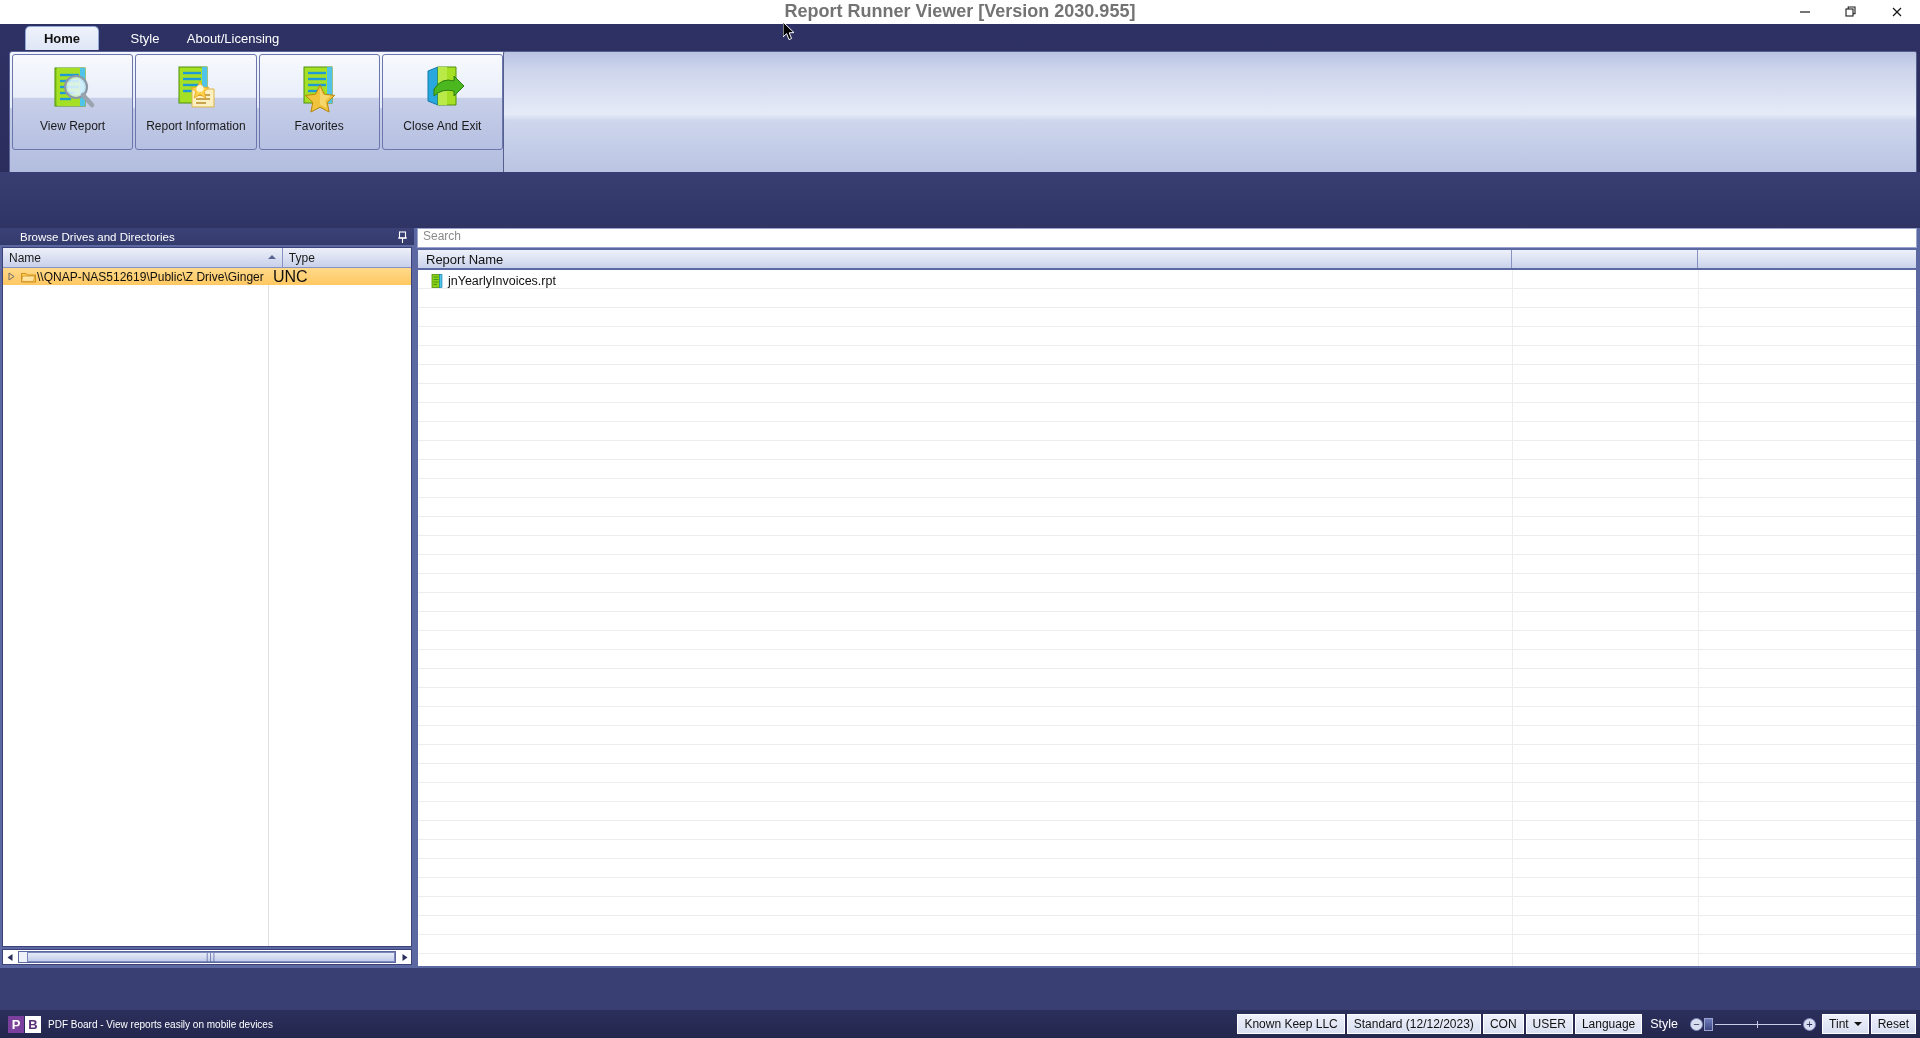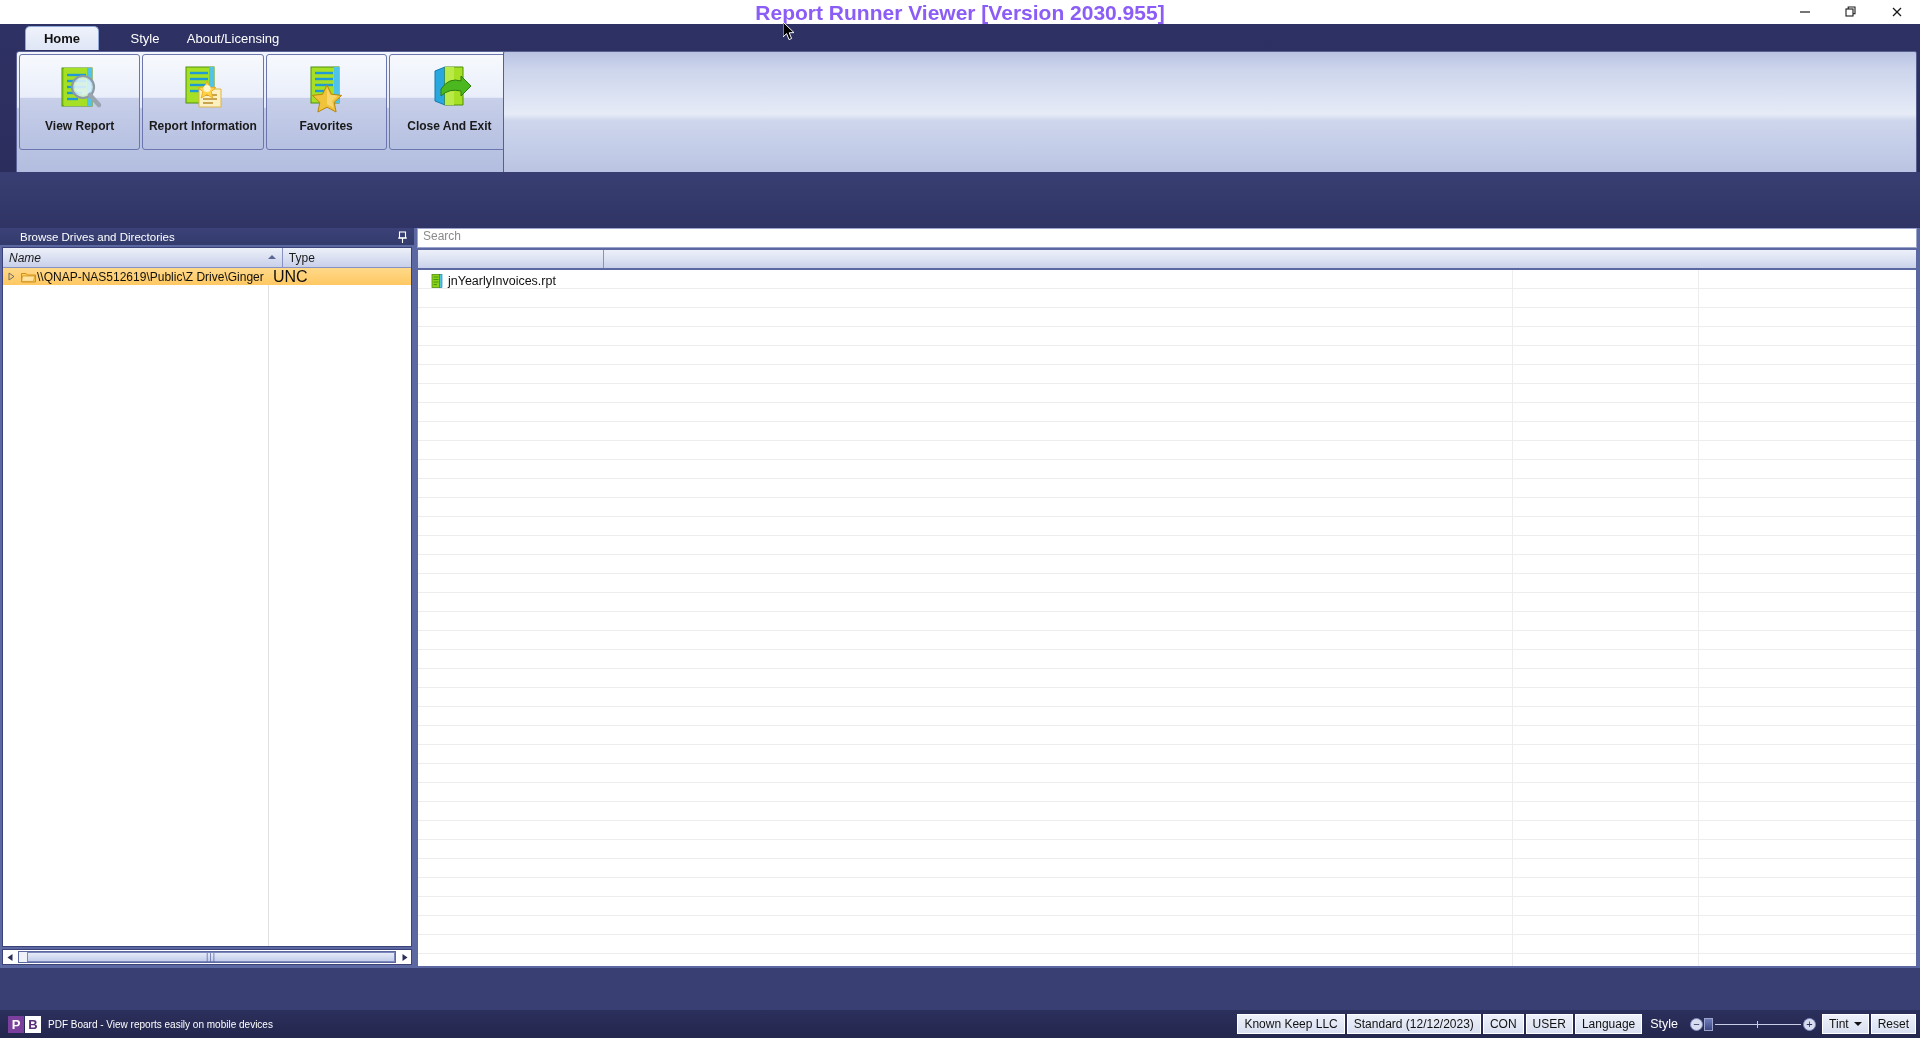--- a/index.html
+++ b/index.html
@@ -25,7 +25,7 @@
   .titlebar-text {
     position: absolute; left: 0; top: 1px;
     width: 1920px; text-align: center;
-    font-size: 21px; font-weight: bold; color: #8b5cf6;
+    font-size: 18px; font-weight: bold; color: #737373;
     letter-spacing: 0px;
   }
   .wincontrols {

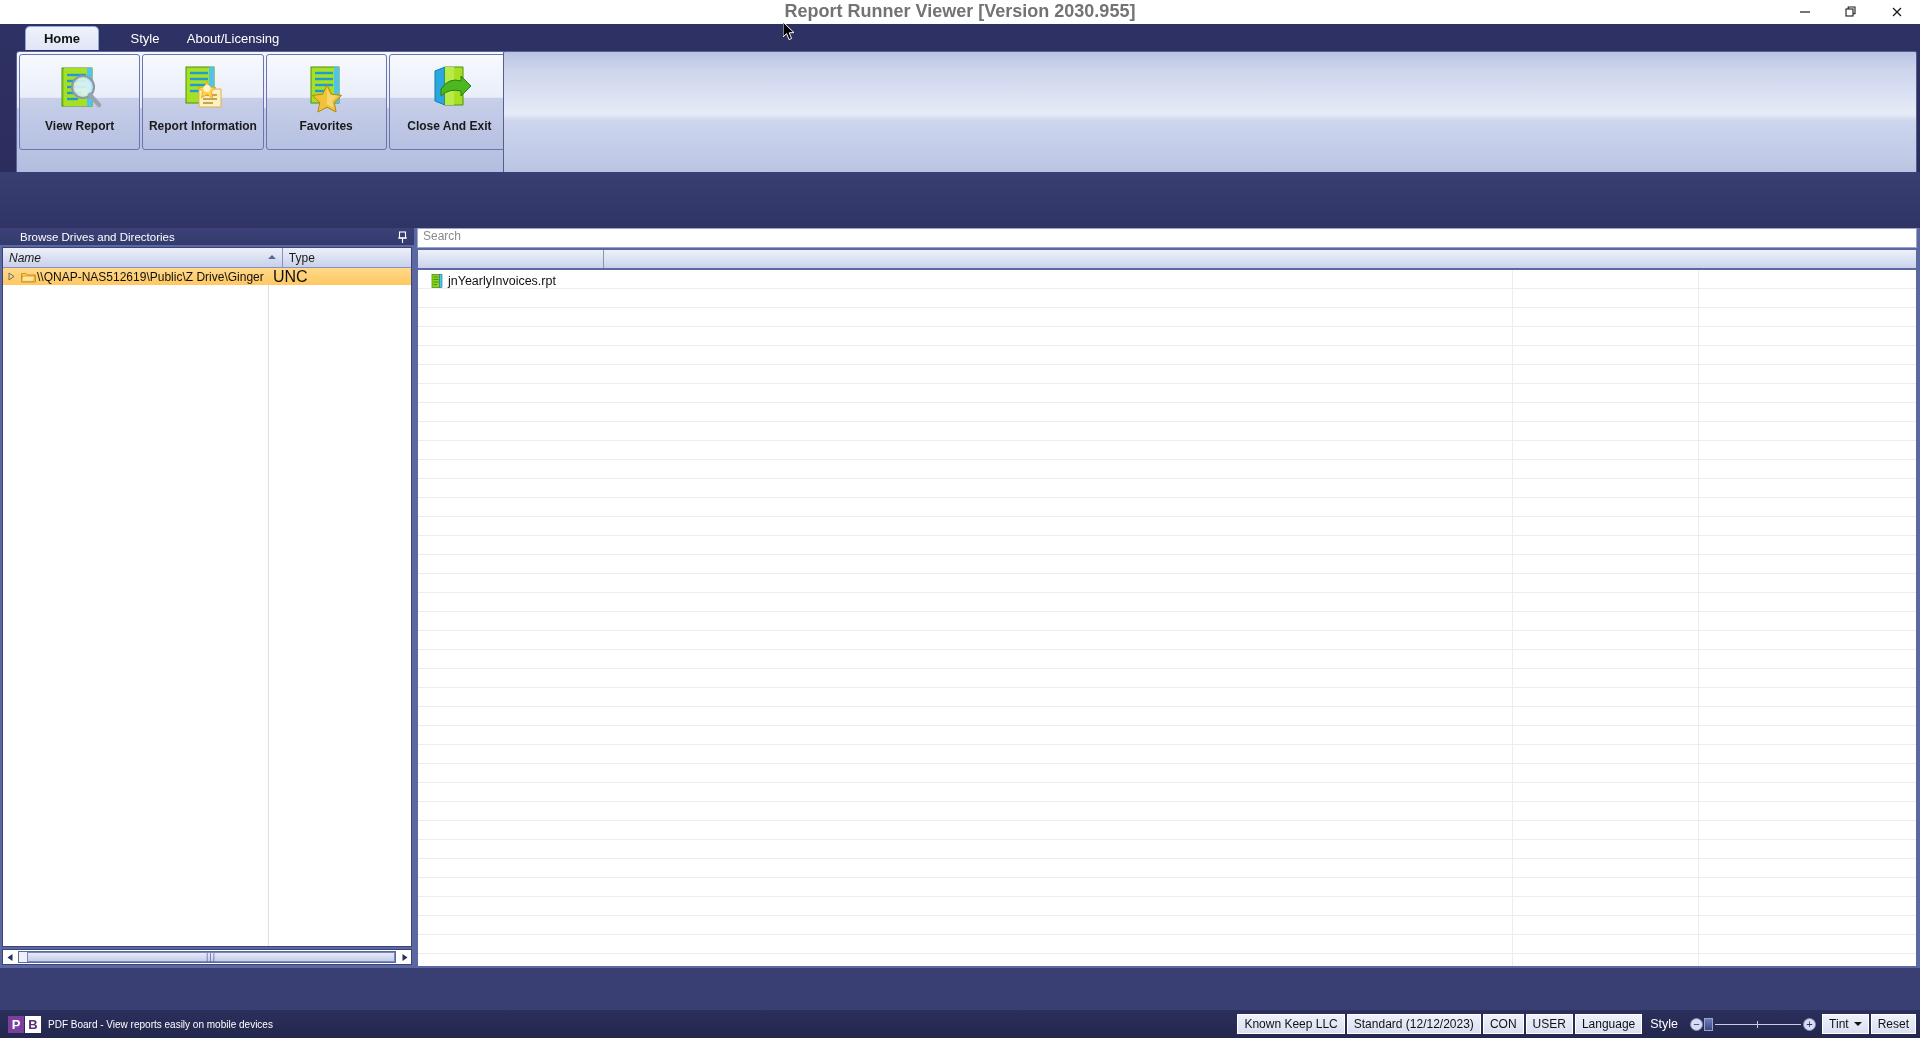--- a/index.html
+++ b/index.html
@@ -68,13 +68,12 @@
   #tab-about { left: 183px; width: 100px; }
 
   .ribbon-panel {
-    position: absolute; left: 16px; top: 27px;
+    position: absolute; left: 9px; top: 27px;
     width: 497px; height: 140px;
     background: linear-gradient(180deg,#f3f6fc 0%,#e6ebf7 40%,#c3cbe6 41%,#aeb9dd 100%);
     border: 1px solid #5a6499;
     border-radius: 3px;
     box-sizing: border-box;
-    font-weight: bold;
   }
   .ribbon-panel-inner {
     position: absolute; left: 1px; top: 1px;

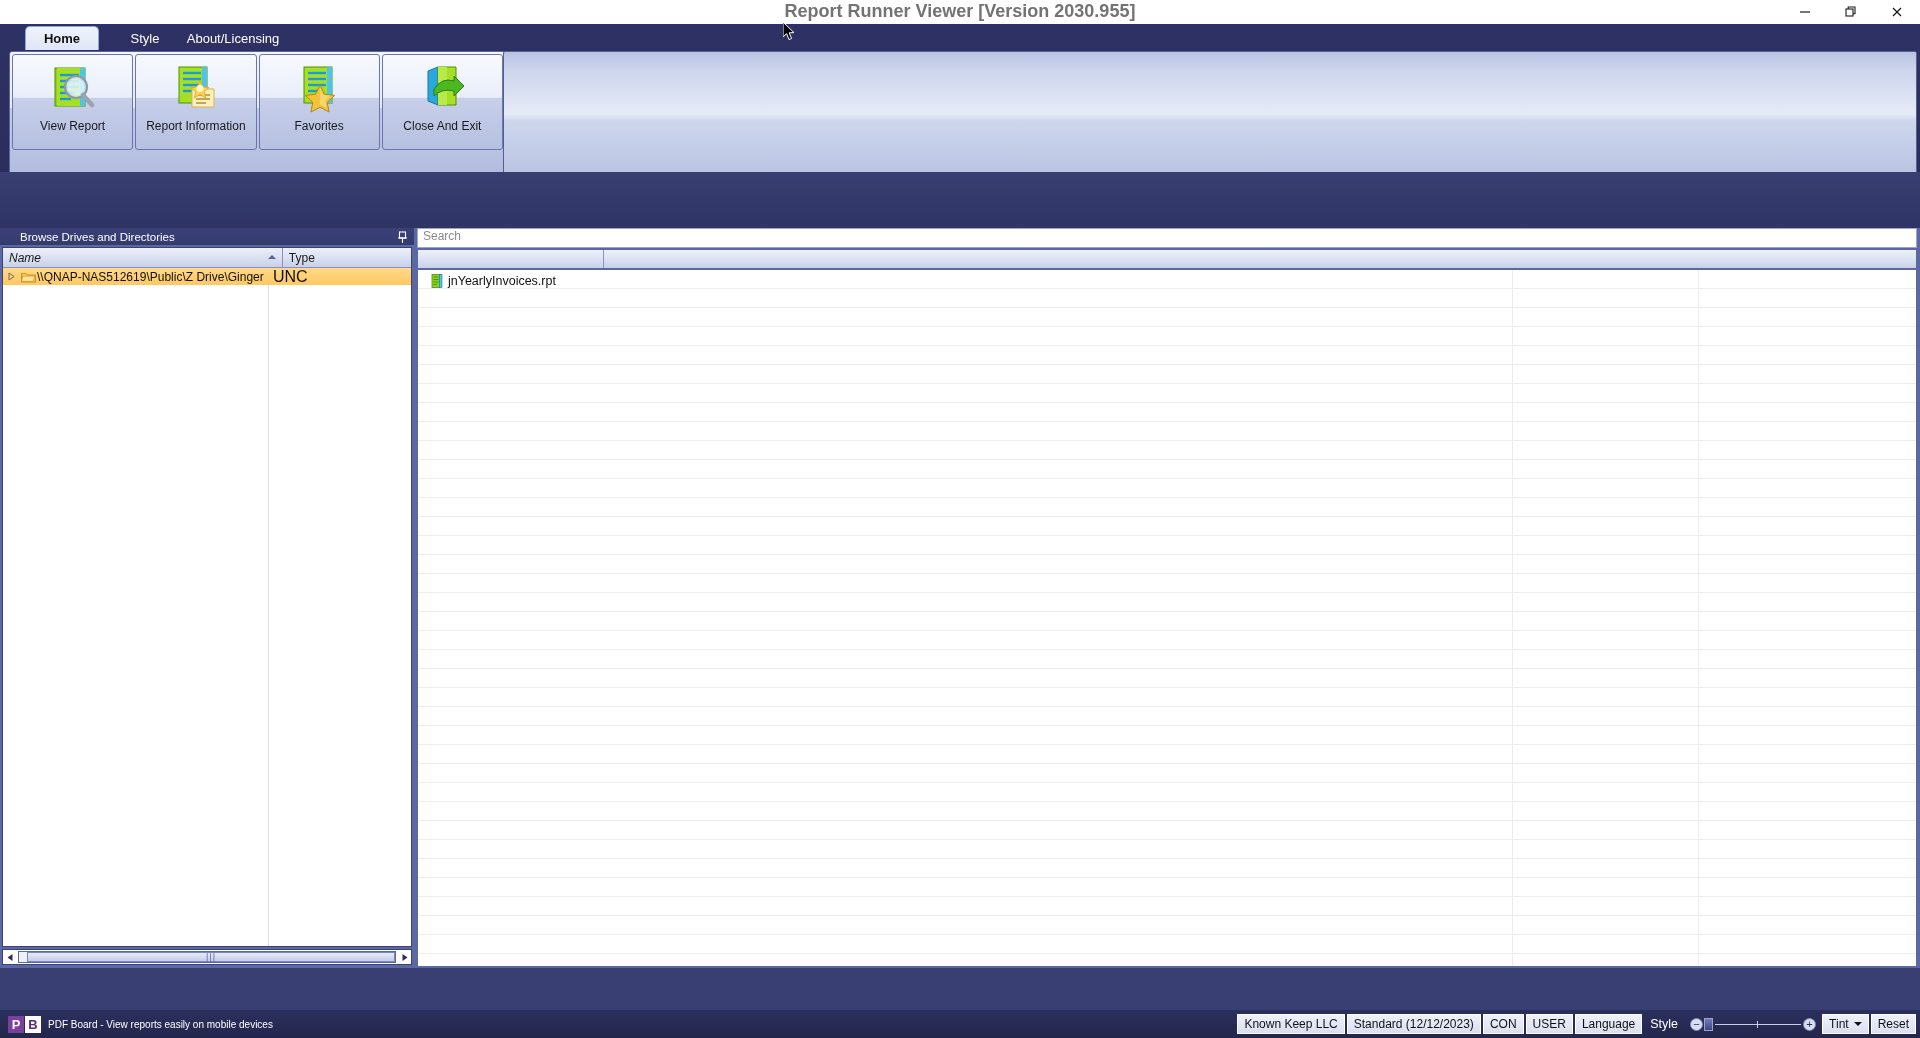--- a/index.html
+++ b/index.html
@@ -159,7 +159,7 @@
     box-sizing: border-box;
     position: relative;
   }
-  .th.name { width: 313px; border-right: 1px solid #8792c2; font-style: italic; }
+  .th.name { width: 313px; border-right: 1px solid #8792c2; }
   .th.type { width: 143px; }
   .sort-arrow {
     position: absolute; right: 6px; top: 7px;

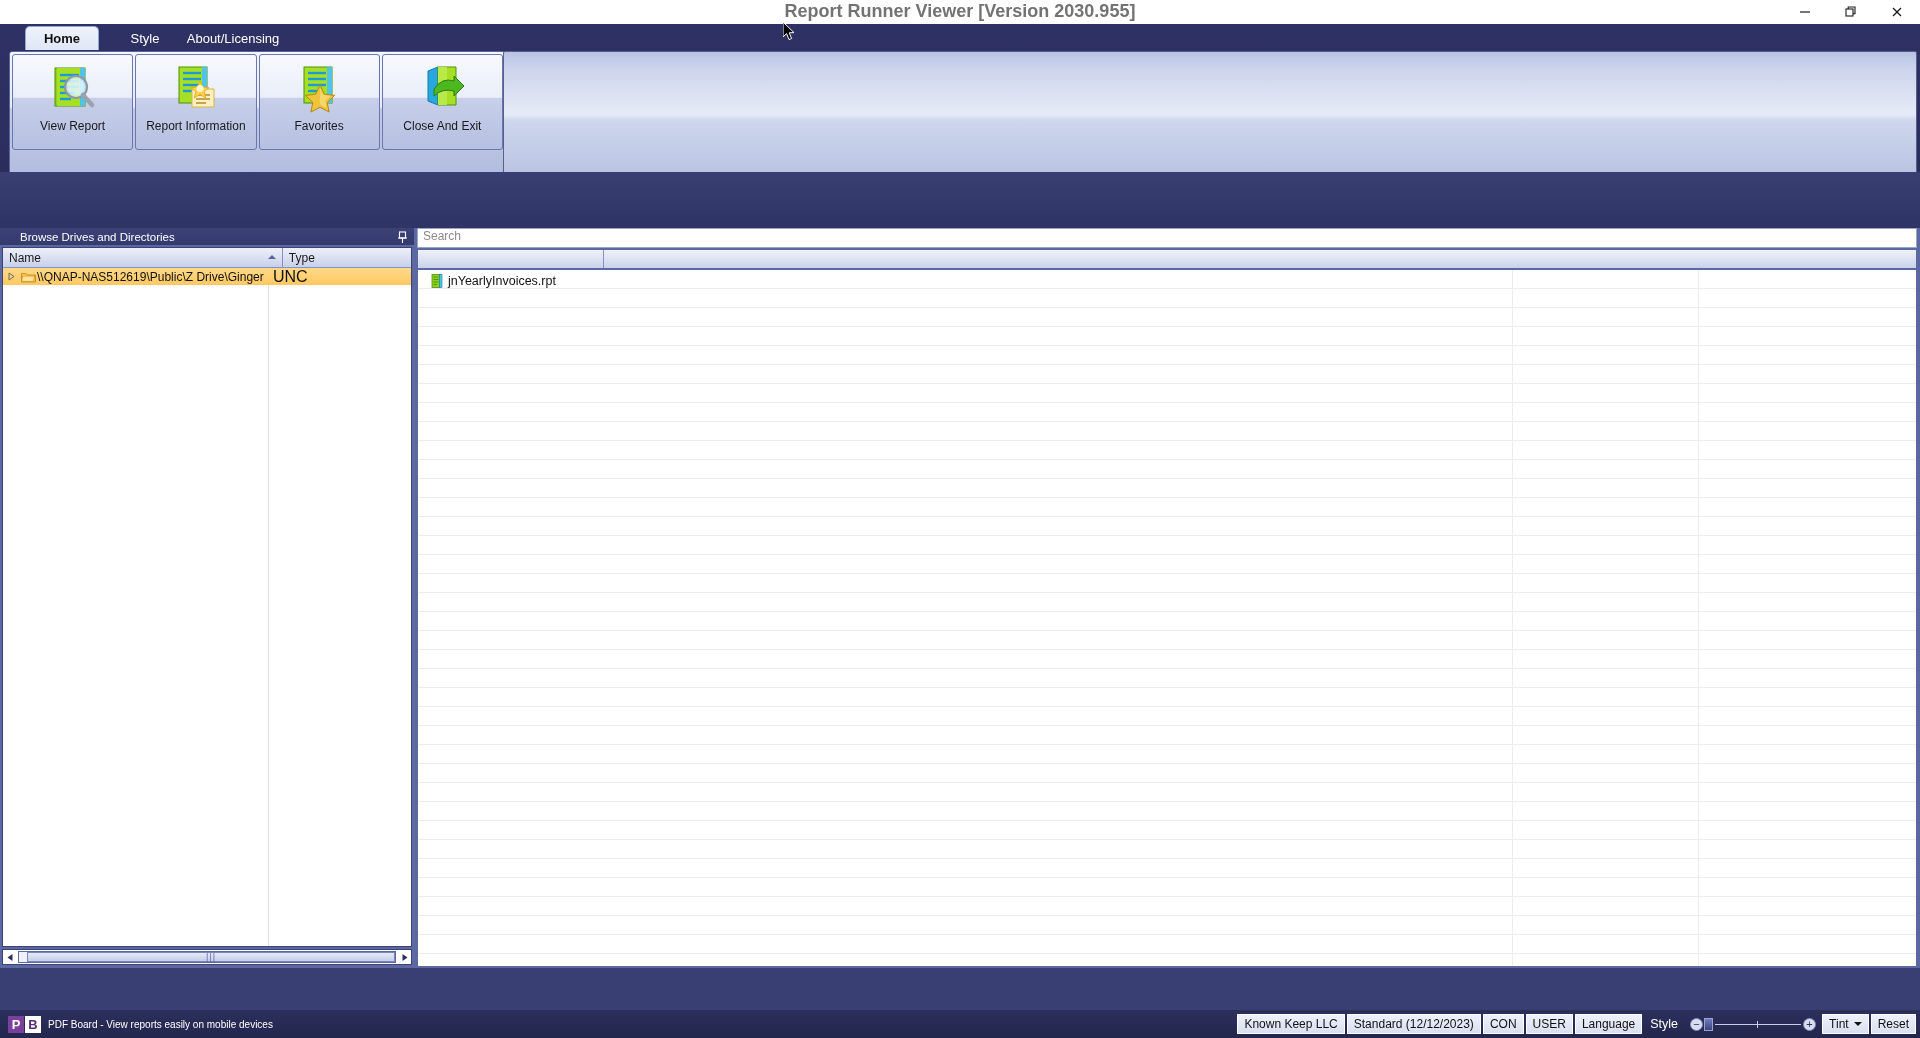--- a/index.html
+++ b/index.html
@@ -577,6 +577,9 @@
 
     <div class="grid">
       <div class="grid-head">
+        <div class="gh c1">
+          <span>Report Name</span>
+        </div>
         <div class="gh c2">
           <span></span>
         </div>

